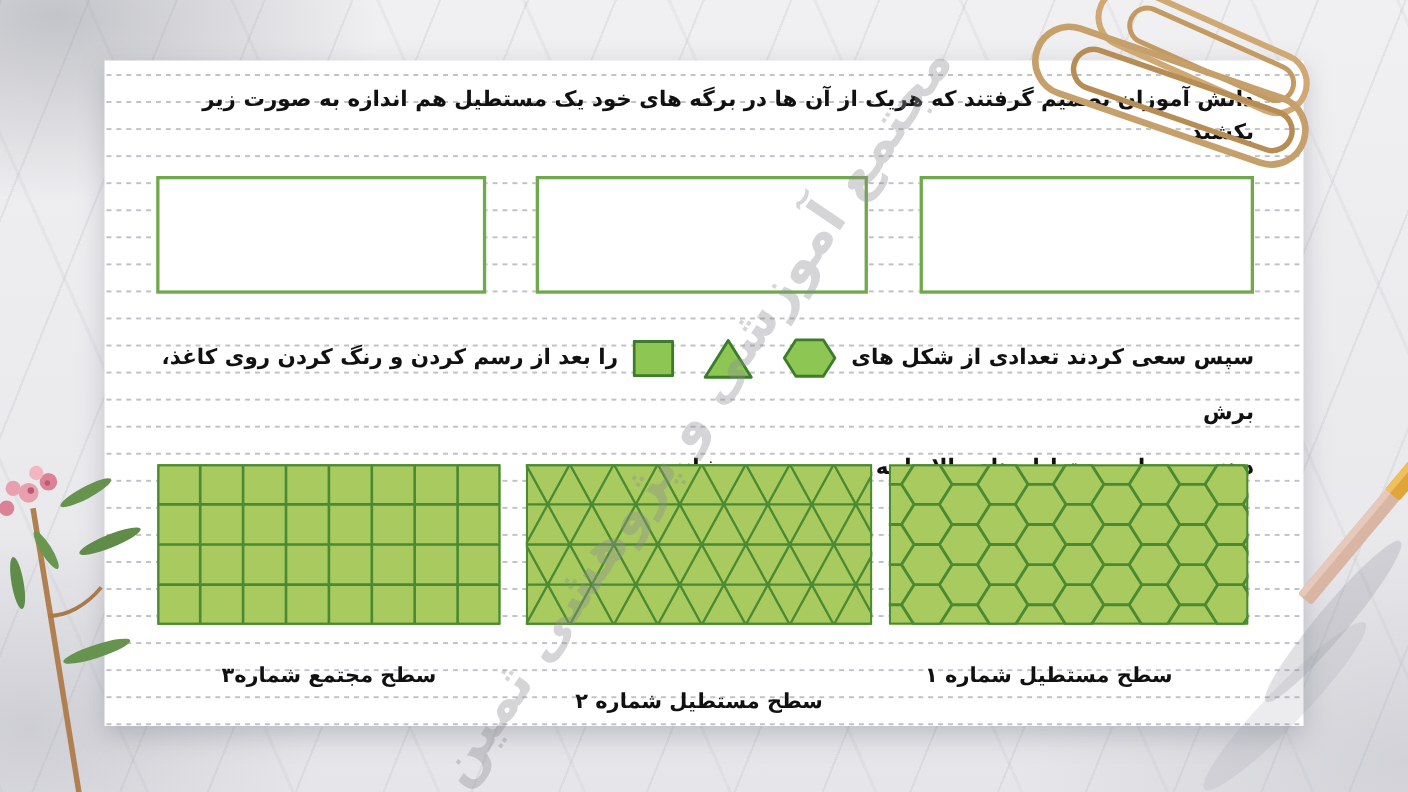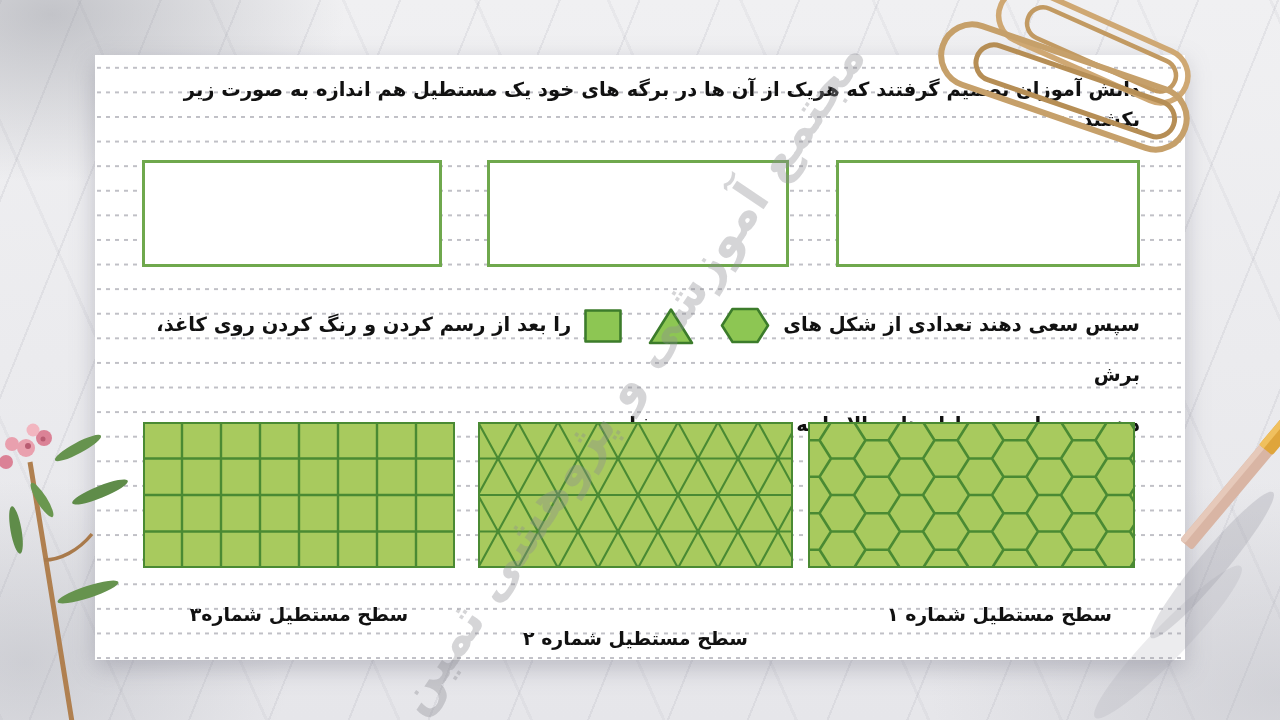--- a/index.html
+++ b/index.html
@@ -67,7 +67,7 @@
   <div class="blank-rect blank-2"></div>
   <div class="blank-rect blank-3"></div>
 
-  <p class="para2"><span>سپس سعی دهند تعدادی از شکل های</span><svg class="inline-shape" width="50" height="37" viewBox="0 0 50 37">
+  <p class="para2"><span>سپس سعی کردند تعدادی از شکل های</span><svg class="inline-shape" width="50" height="37" viewBox="0 0 50 37">
         <path class="shp" d="M12.5 2 H37.5 L48 18.5 L37.5 35 H12.5 L2 18.5 Z"></path>
       </svg><svg class="inline-shape" width="46" height="38" viewBox="0 0 46 38">
         <path class="shp" d="M23 2.5 L44 36 H2 Z"></path>

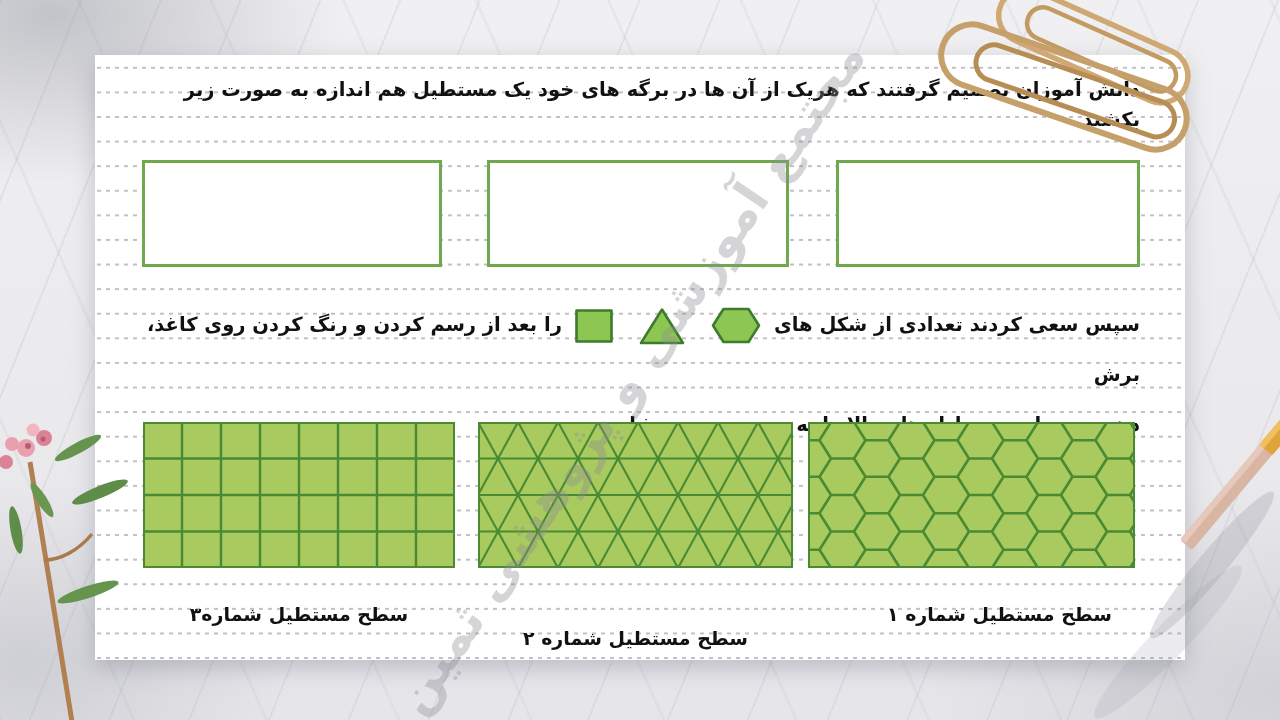--- a/index.html
+++ b/index.html
@@ -91,7 +91,7 @@
         <rect x="1" y="1" width="325" height="144" fill="none" stroke="#4a8a33" stroke-width="2"></rect>
       </svg></div>
 
-  <p class="caption cap-3">سطح مستطیل شماره۳</p>
+  <p class="caption cap-3">سطح مجتمع شماره۳</p>
   <p class="caption cap-2">سطح مستطیل شماره ۲</p>
   <p class="caption cap-1">سطح مستطیل شماره ۱</p>
 

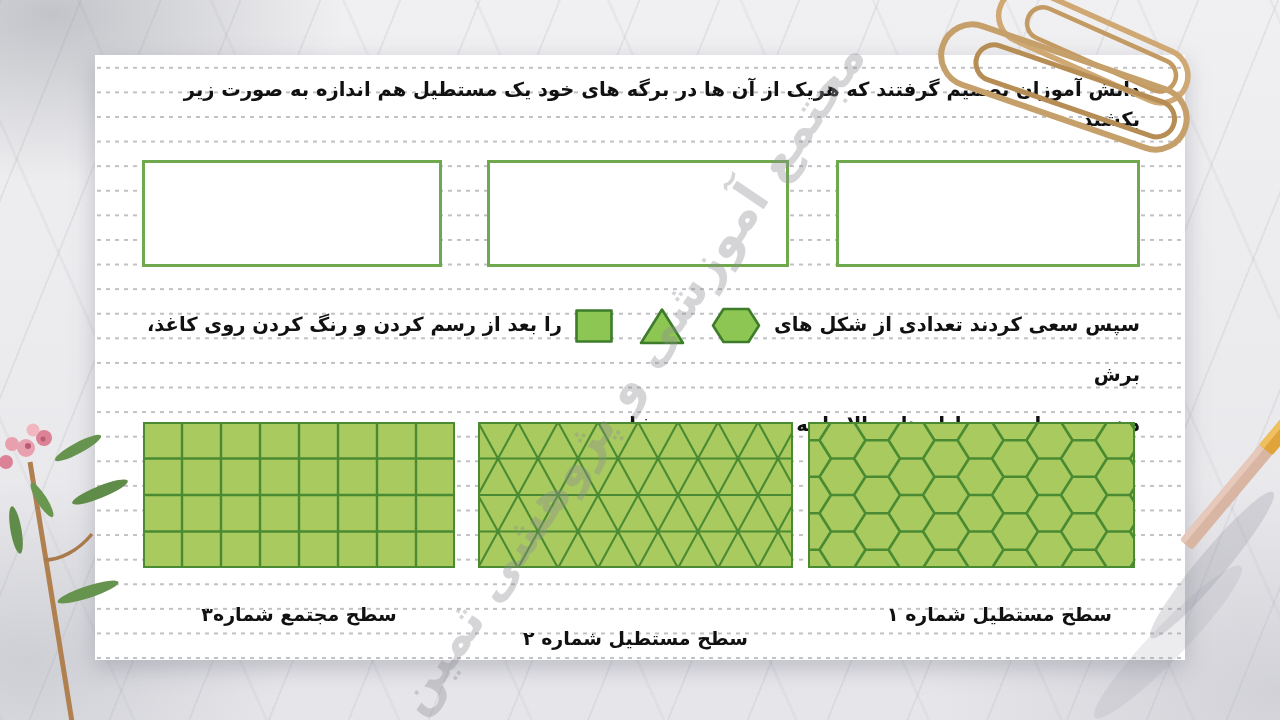--- a/index.html
+++ b/index.html
@@ -47,7 +47,7 @@
   }
   .cap-3{left:48px;width:312px;}
   .cap-2{left:383px;width:315px;margin-top:24px;}
-  .cap-1{left:741px;width:327px;}
+  .cap-1{left:695px;width:327px;}
   .watermark{
     position:absolute;left:535px;top:322px;z-index:4;white-space:nowrap;
     transform:translate(-50%,-50%) rotate(-56deg);

